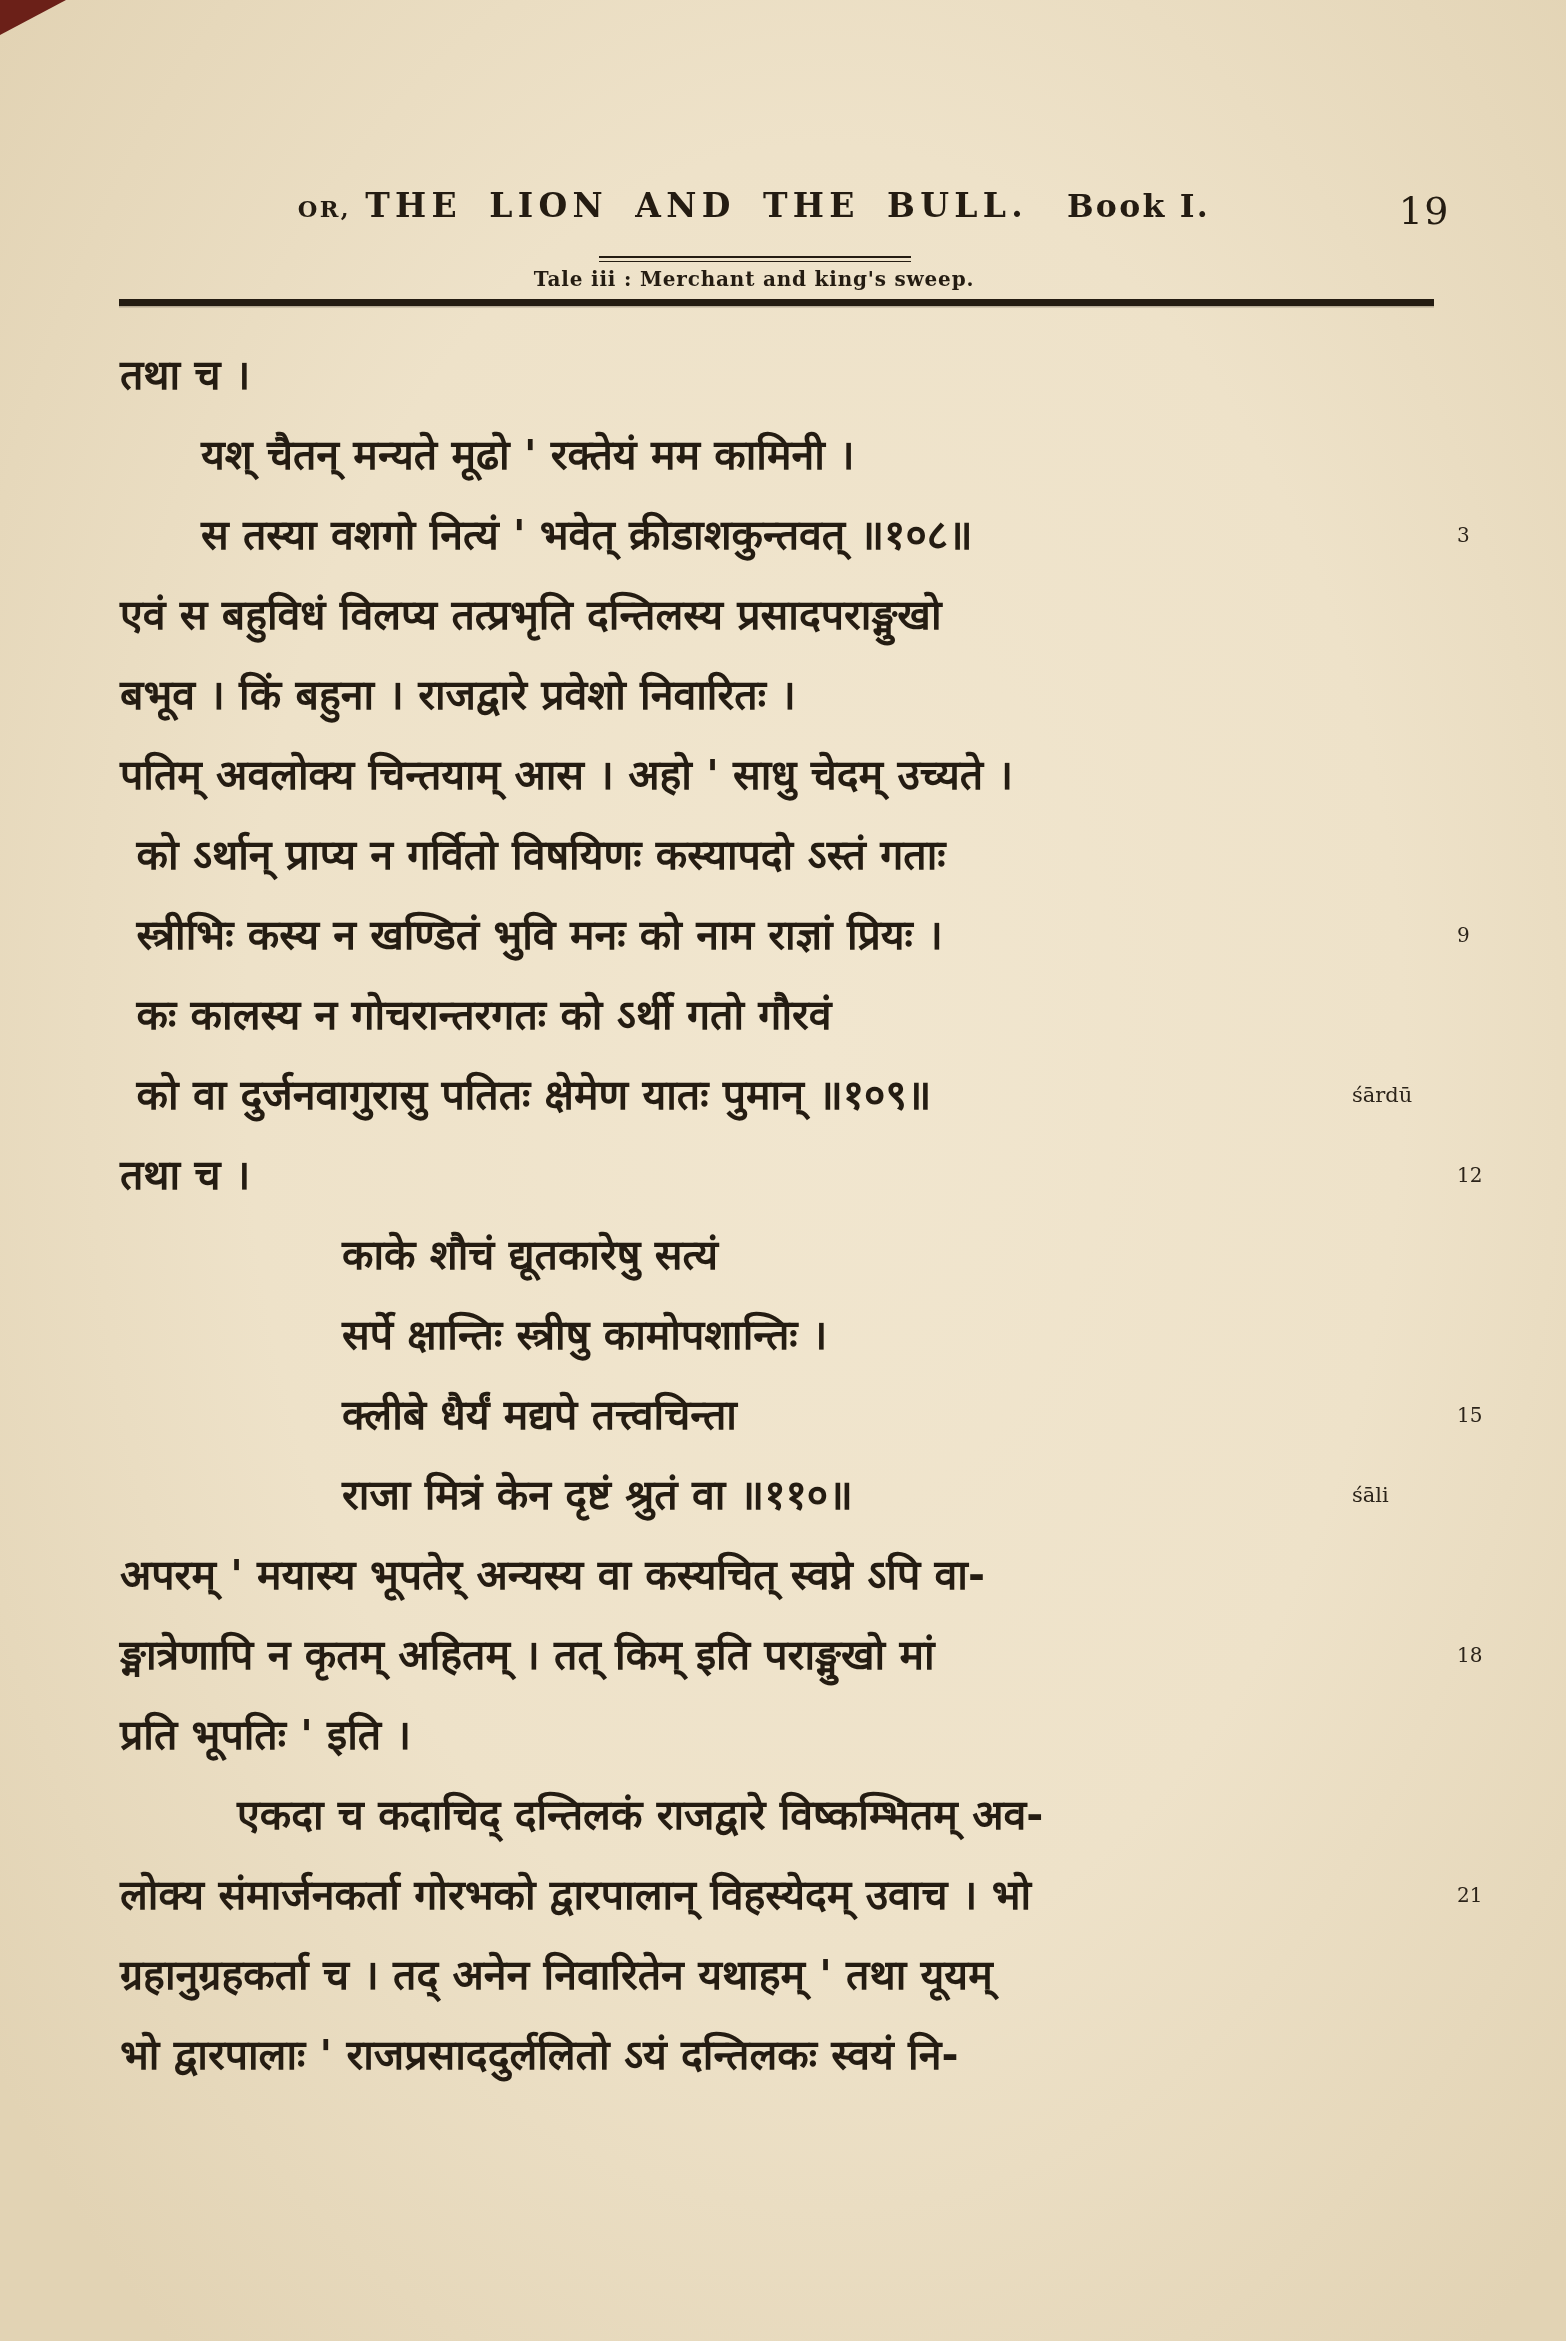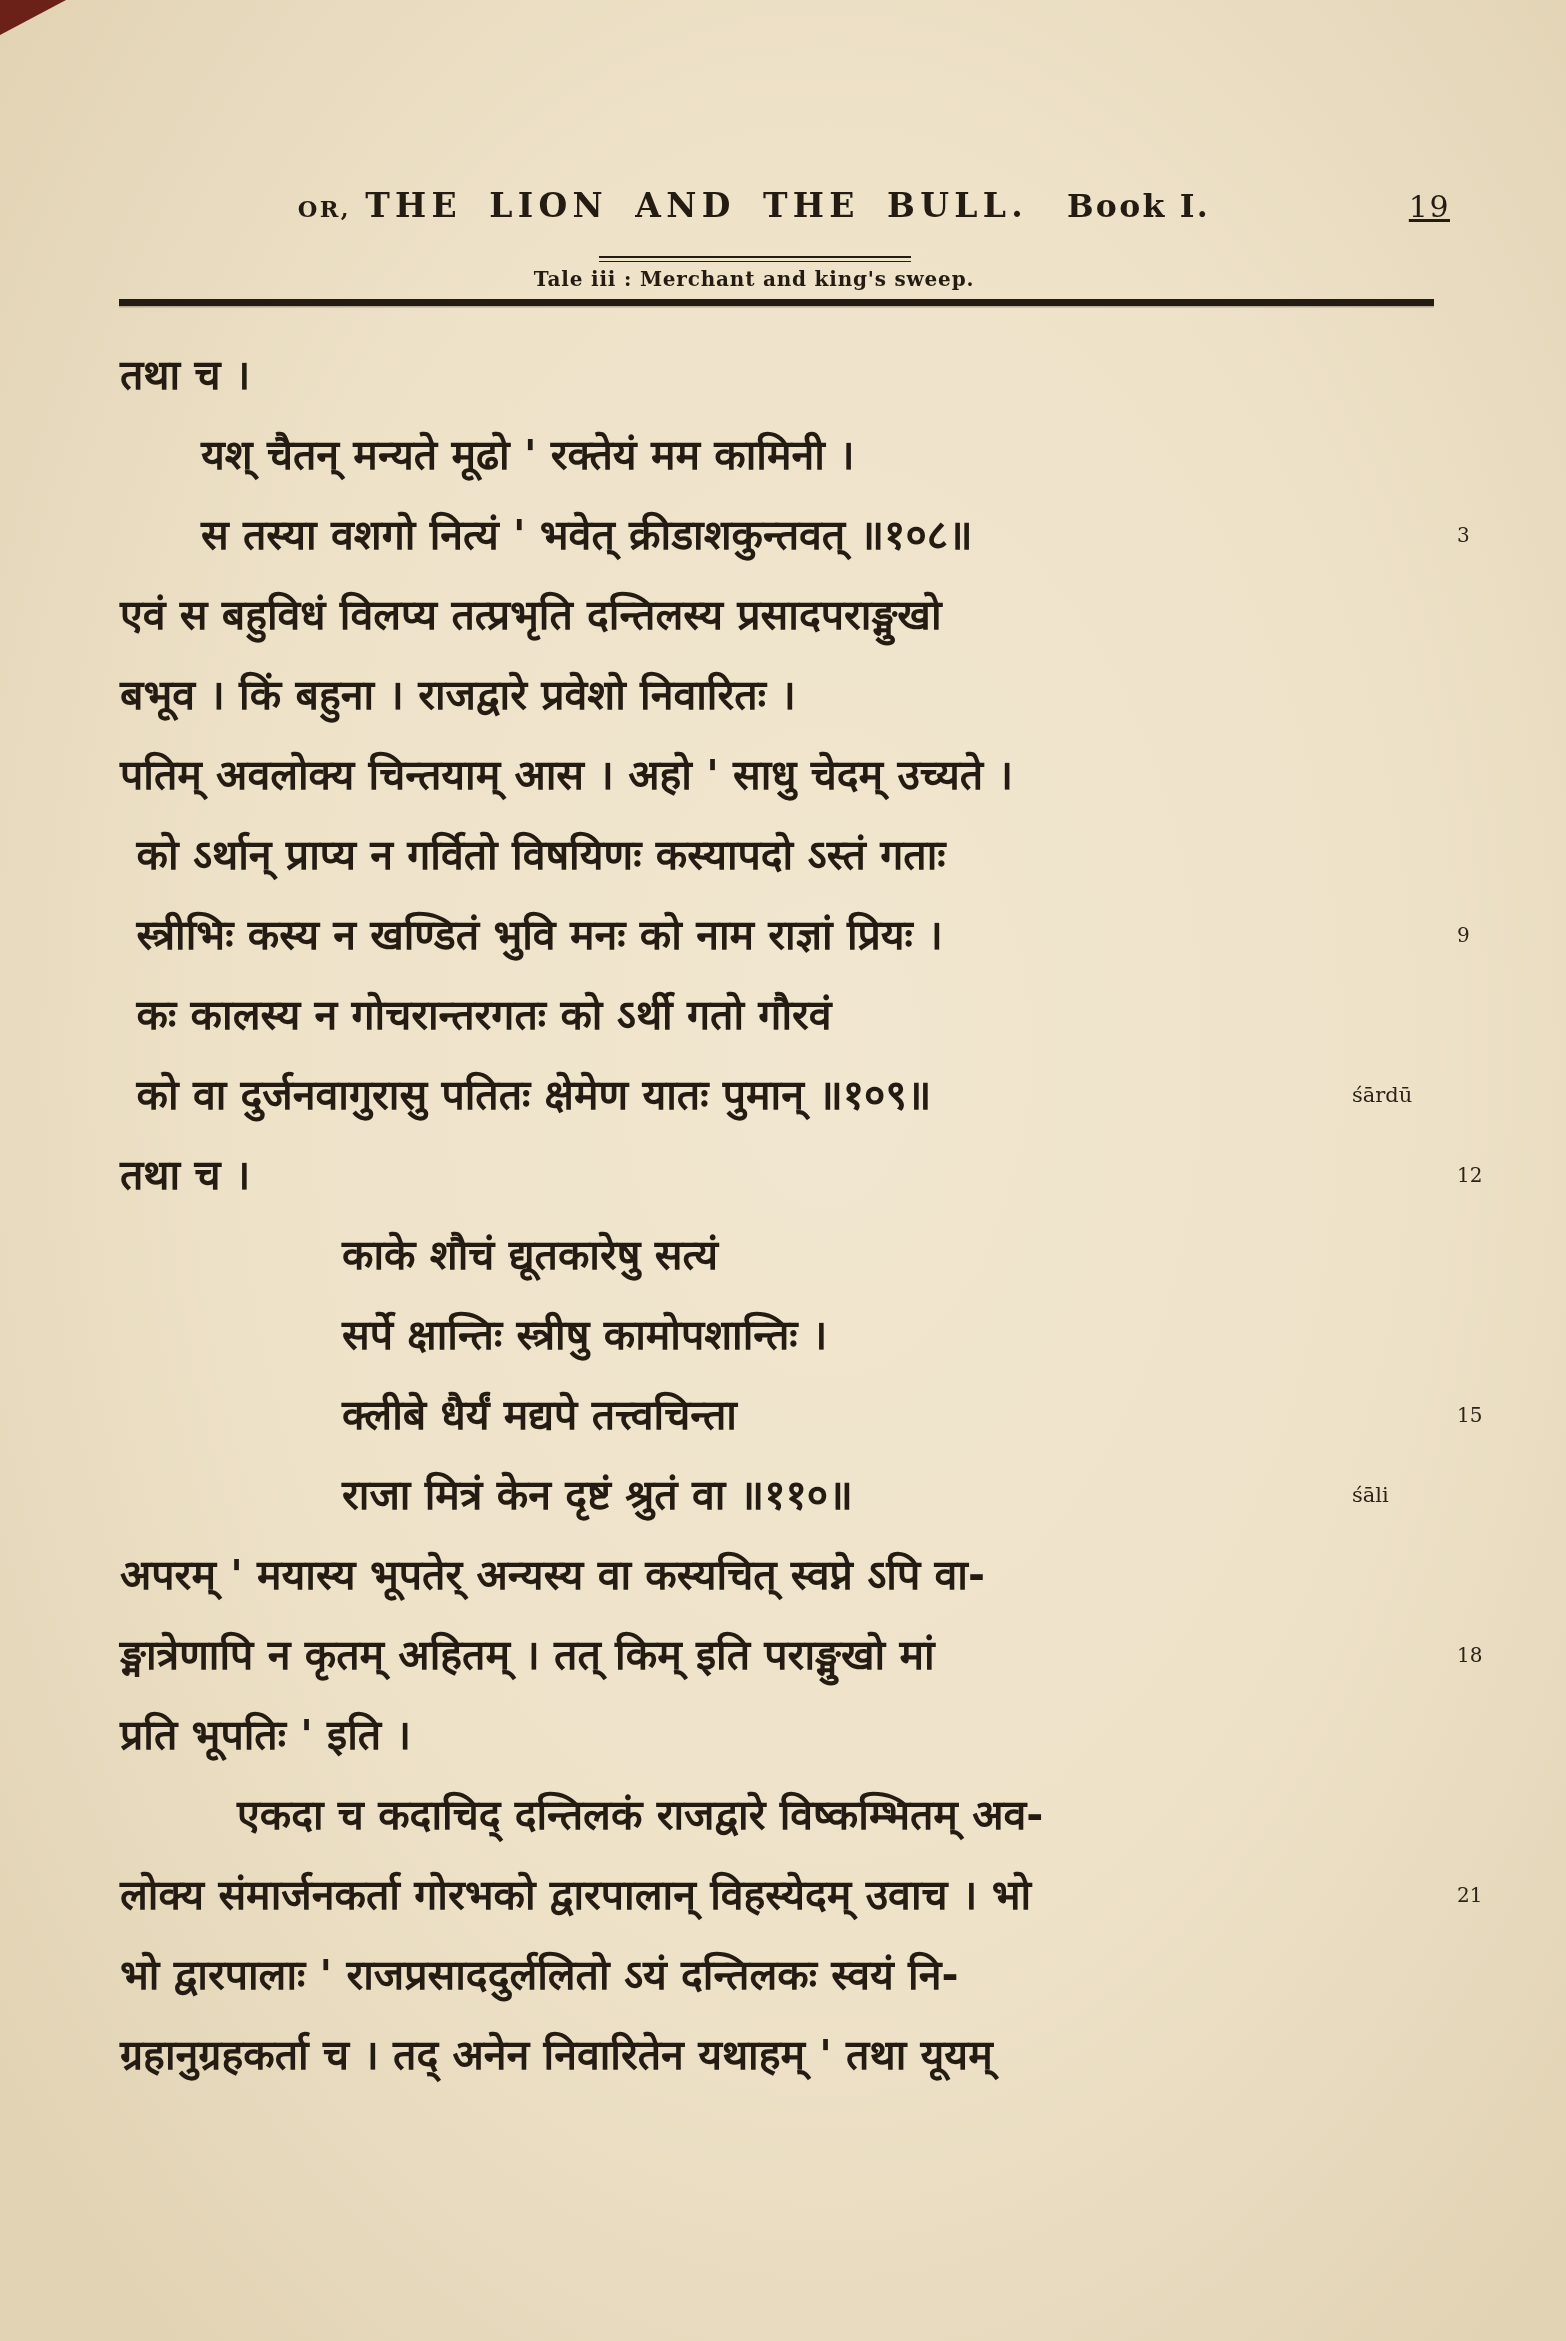--- a/index.html
+++ b/index.html
@@ -48,7 +48,7 @@
   }
   .page-number{
     position:absolute;right:135px;top:189px;
-    font-size:30px;letter-spacing:1.5px;text-decoration:underline;
+    font-size:38px;letter-spacing:1.5px;
   }
   .double-rule{
     position:absolute;left:479px;top:256px;width:312px;height:3px;

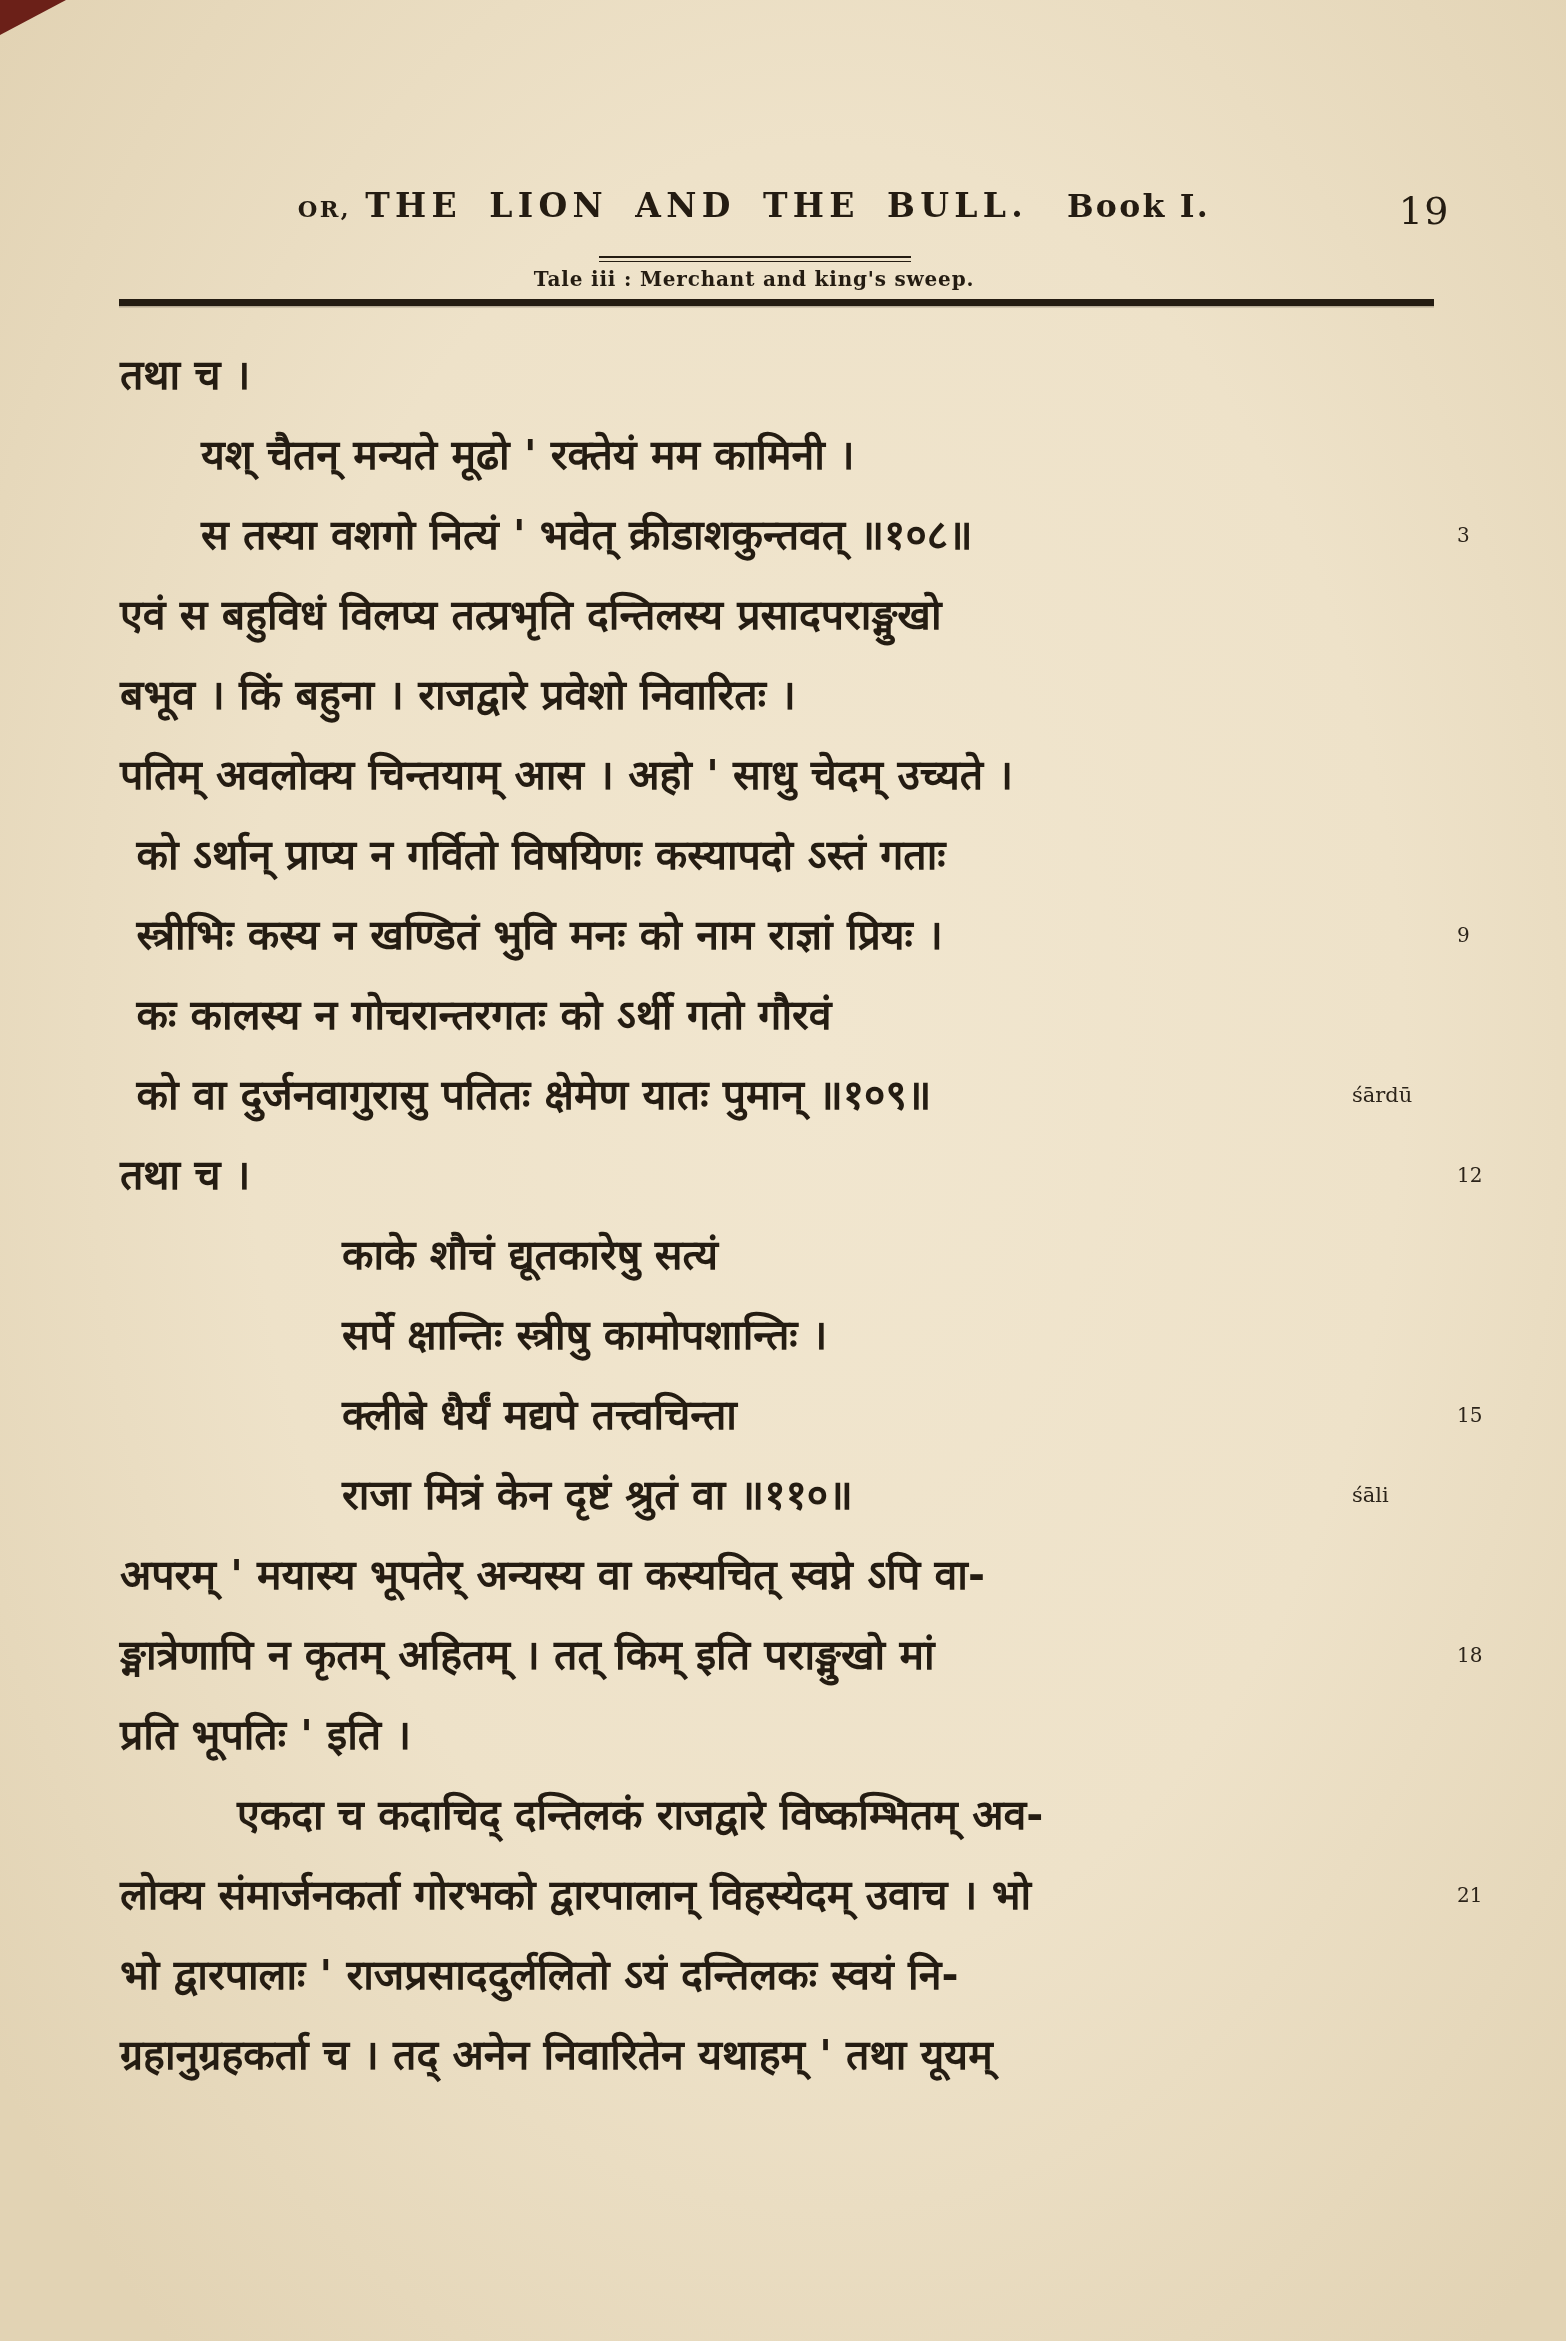--- a/index.html
+++ b/index.html
@@ -163,9 +163,9 @@
 
     <div class="line"><span class="dev">लोक्य संमार्जनकर्ता गोरभको द्वारपालान् विहस्येदम् उवाच । भो</span><span class="mnum">21</span></div>
 
+    <div class="line"><span class="dev">ग्रहानुग्रहकर्ता च । तद् अनेन निवारितेन यथाहम् ' तथा यूयम्</span></div>
+
     <div class="line"><span class="dev">भो द्वारपालाः ' राजप्रसाददुर्ललितो ऽयं दन्तिलकः स्वयं नि-</span></div>
-
-    <div class="line"><span class="dev">ग्रहानुग्रहकर्ता च । तद् अनेन निवारितेन यथाहम् ' तथा यूयम्</span></div>
 
   </div>
 </div>

